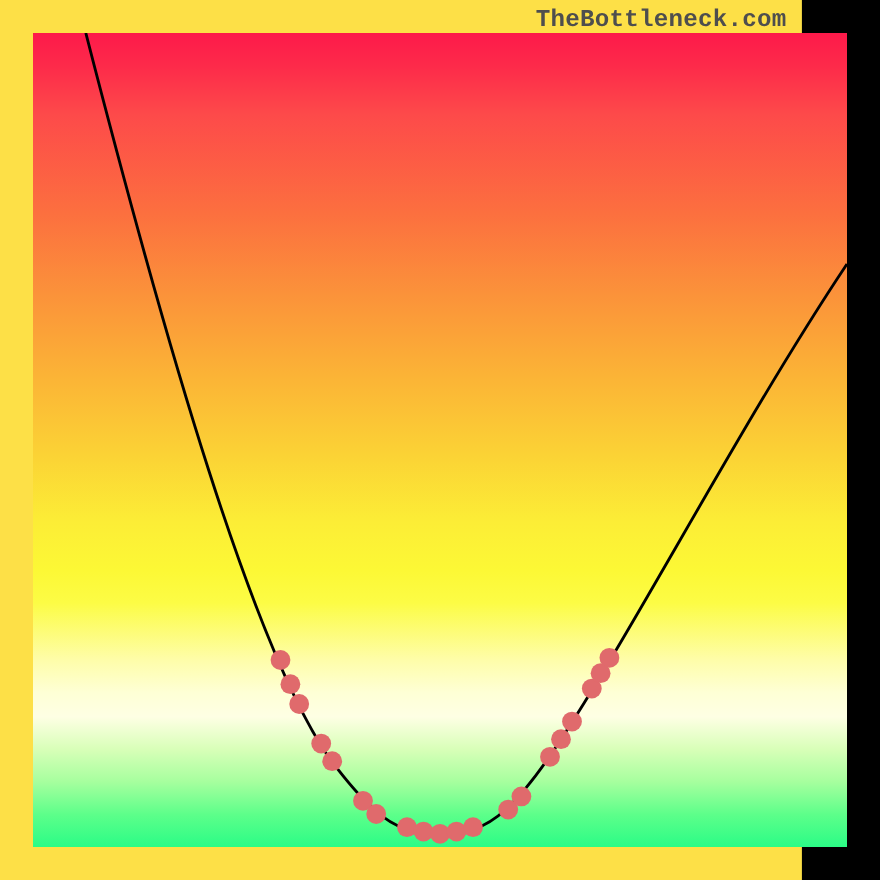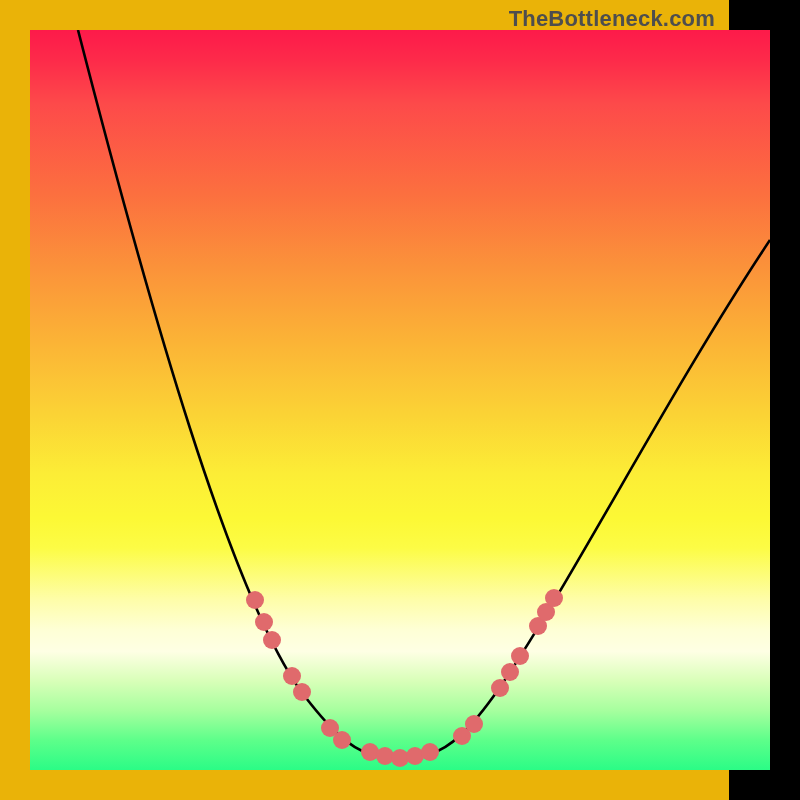--- a/index.html
+++ b/index.html
@@ -15,7 +15,8 @@
     position: relative;
     width: 729px;
     height: 800px;
-    background: #eab308;
+    background: #fde047;
+    font-family: Liberation Mono, monospace;
   }
   .watermark {
     position: absolute;

